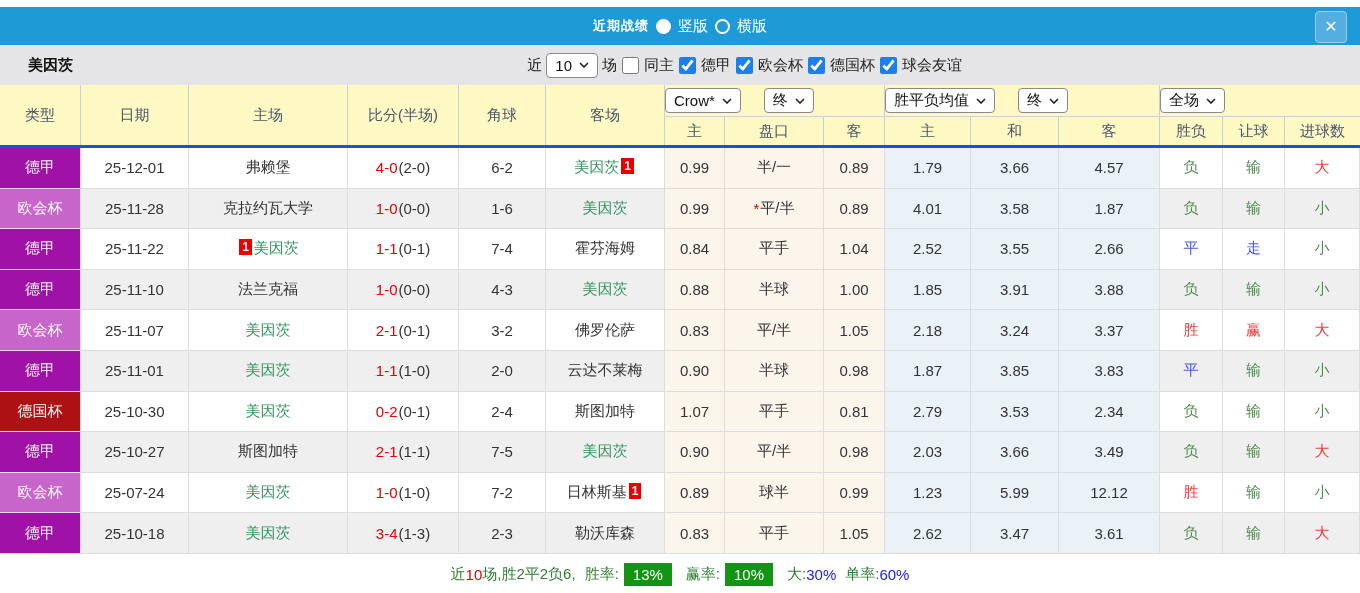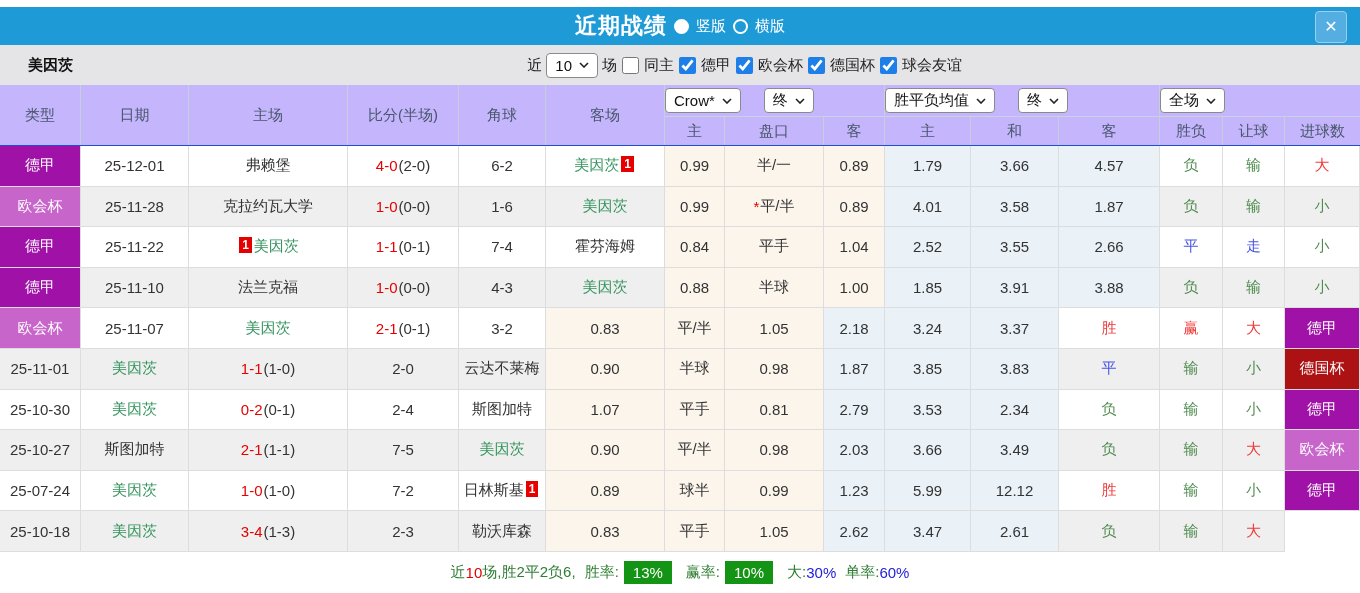--- a/index.html
+++ b/index.html
@@ -12,7 +12,7 @@
   .tbar{margin-top:7px;height:38px;background:#1E9BD7;position:relative;
     display:flex;align-items:center;justify-content:center;color:#fff}
   .tgroup{display:flex;align-items:center;gap:7px}
-  .ttl{font-weight:bold;font-size:22px;letter-spacing:1px}
+  .ttl{font-weight:bold;font-size:13px;letter-spacing:1px}
   .radio{width:11px;height:11px;border:2px solid #fff;border-radius:50%;display:inline-block;cursor:pointer}
   .radio.sel{background:#fff}
   .rlabel{font-size:15px;cursor:pointer}

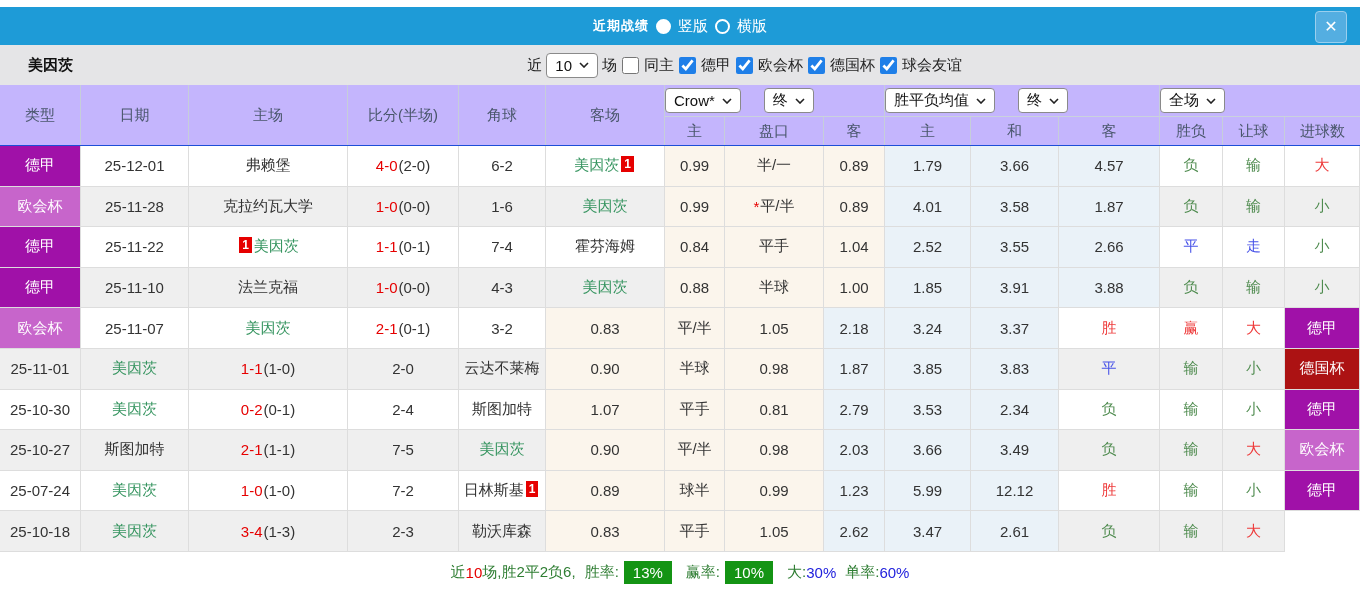--- a/index.html
+++ b/index.html
@@ -30,7 +30,7 @@
   .cb{width:17px;height:17px;accent-color:#1F7FE8;margin:0 1px;cursor:pointer}
   
   .grid-cols{display:grid;grid-template-columns:81px 108px 159px 111px 87px 119px 60px 99px 61px 86px 88px 101px 63px 62px 75px}
-  .thead{grid-template-rows:32px 28px;background:#c4b5fd;border-bottom:1px solid #1d4ed8;color:#49566B}
+  .thead{grid-template-rows:32px 28px;background:#fef9c3;border-bottom:3px solid #1d4ed8;color:#49566B}
   .hc{display:flex;align-items:center;justify-content:center;font-size:15px;border-right:1px solid #C6CEDA}
   .tall{grid-row:1/3}
   .col1{grid-column:1}.col2{grid-column:2}.col3{grid-column:3}.col4{grid-column:4}.col5{grid-column:5}.col6{grid-column:6}

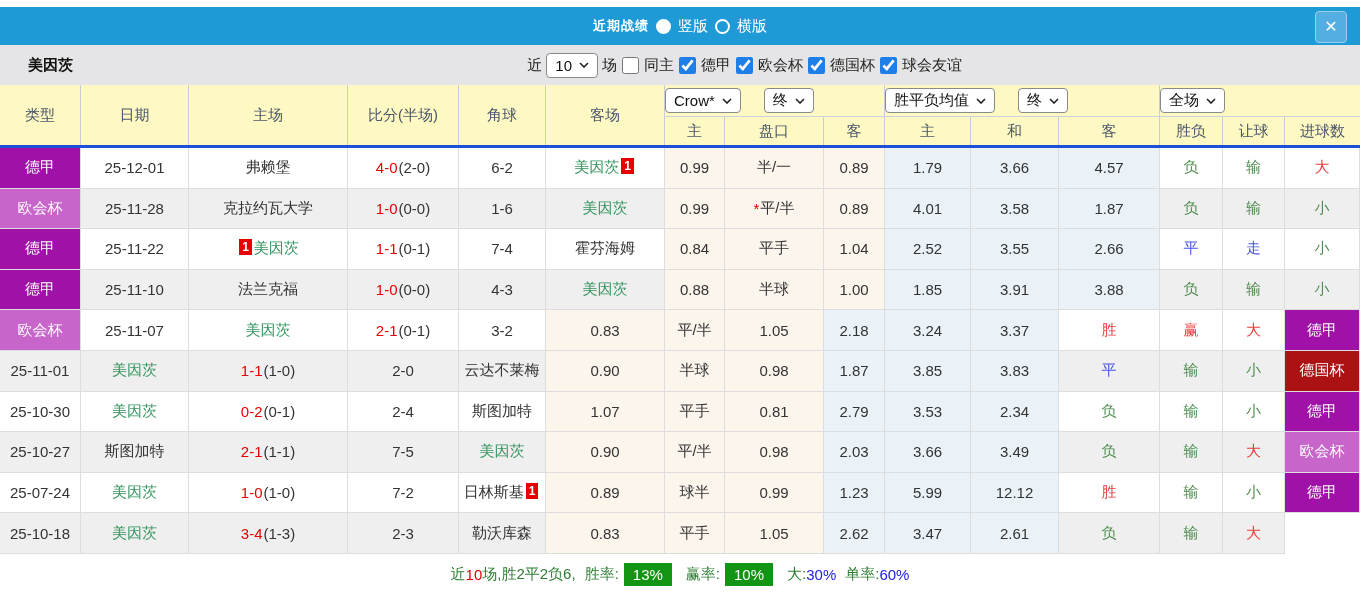--- a/index.html
+++ b/index.html
@@ -272,6 +272,9 @@
         <span class="ht">(0-1)</span>
       </div>
       <div class="c">3-2</div>
+      <div class="c">
+        <span>佛罗伦萨</span>
+      </div>
       <div class="c crow">0.83</div>
       <div class="c crow">
         <span>平/半</span>

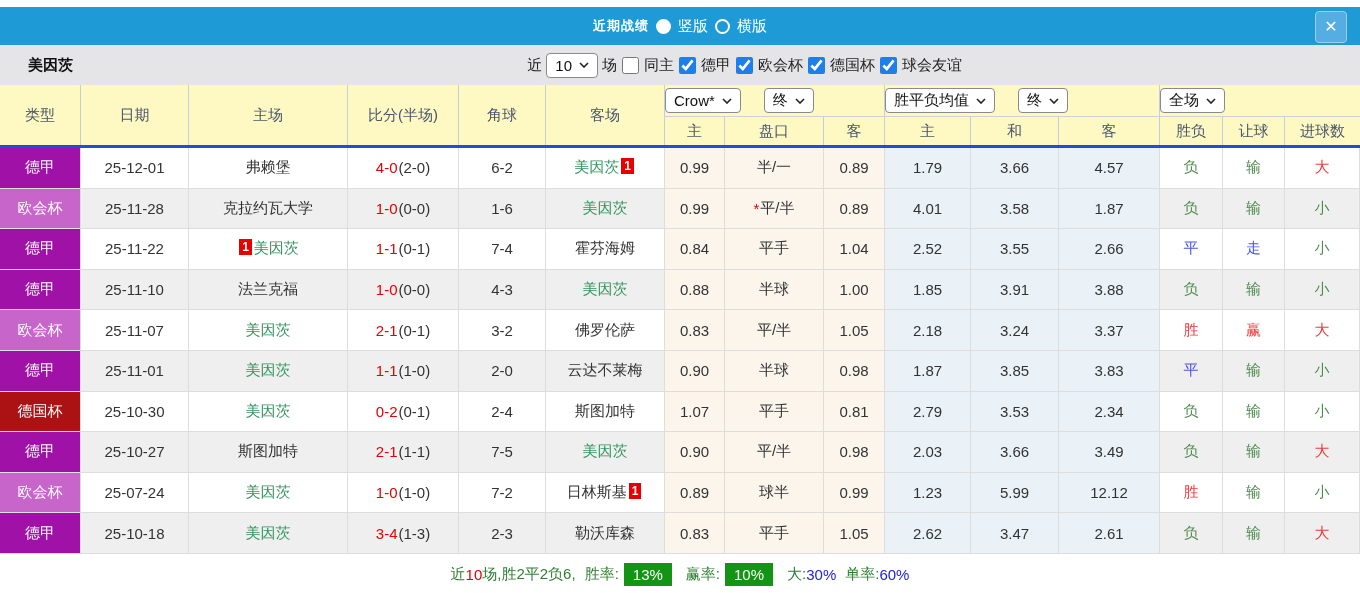--- a/index.html
+++ b/index.html
@@ -403,7 +403,7 @@
       <div class="c crow">1.05</div>
       <div class="c avg">2.62</div>
       <div class="c avg">3.47</div>
-      <div class="c avg">2.61</div>
+      <div class="c avg">3.61</div>
       <div class="c r-green alt">负</div>
       <div class="c r-green alt">输</div>
       <div class="c r-red alt">大</div>

